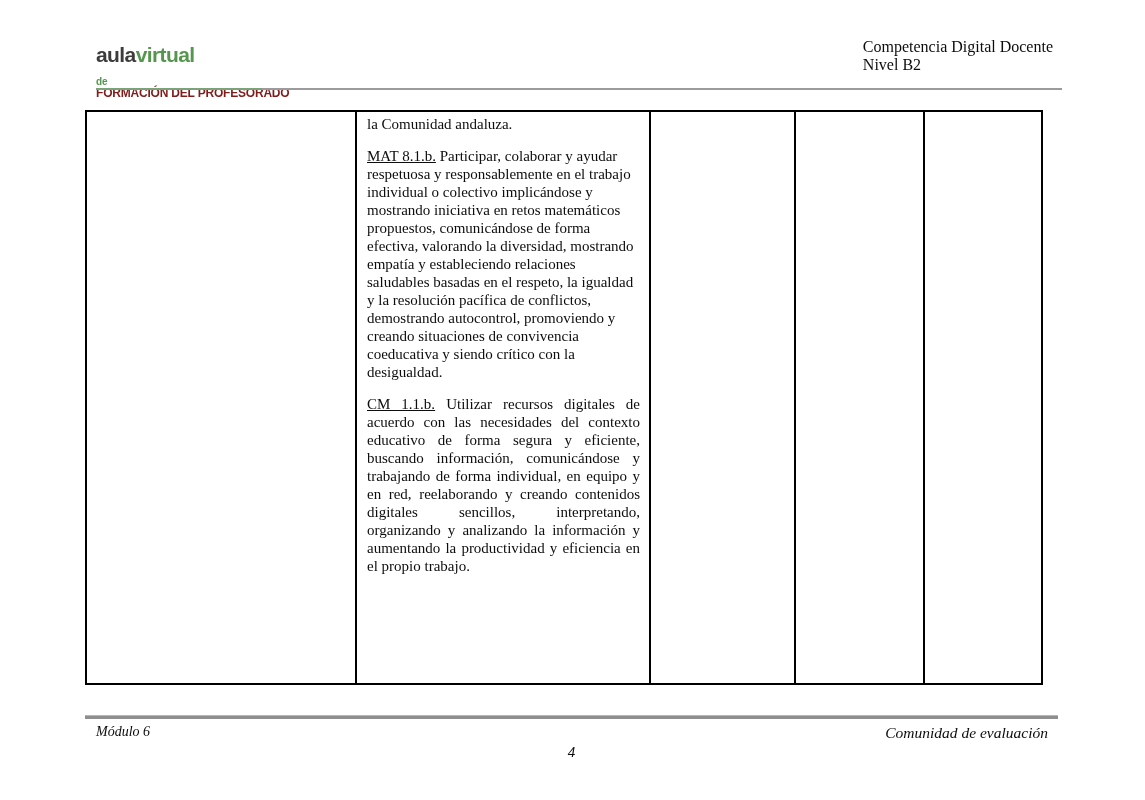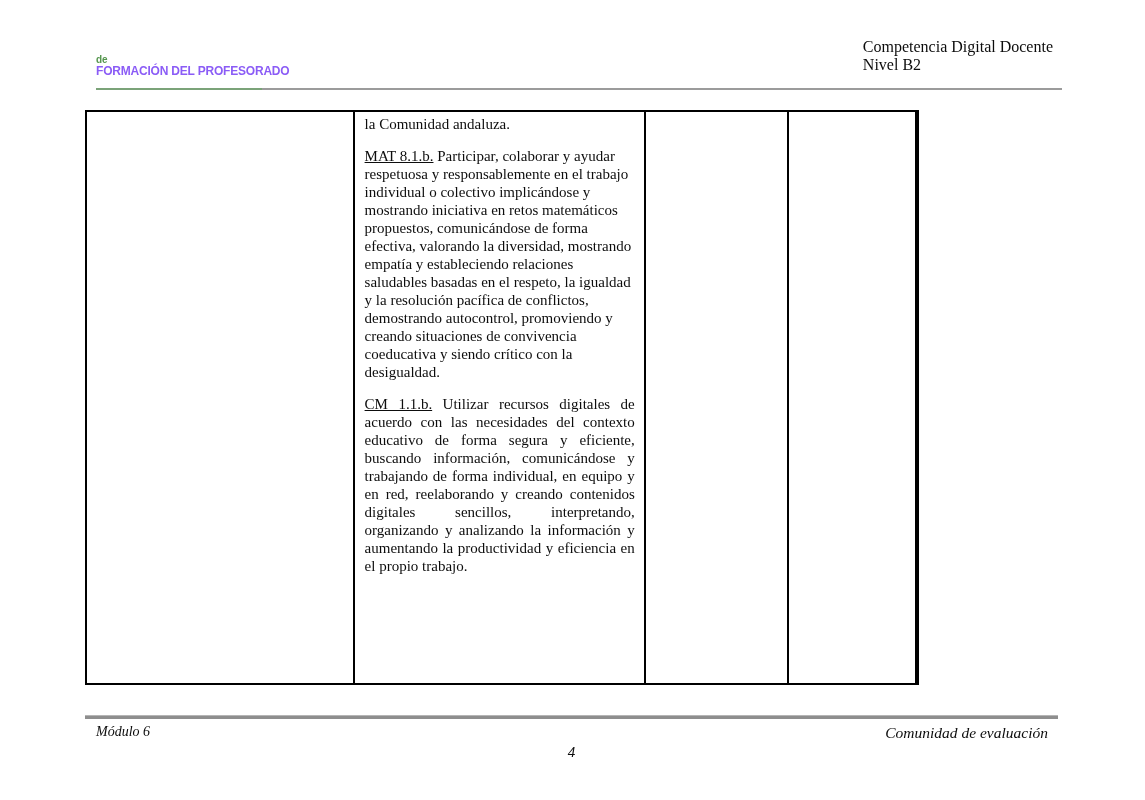--- a/index.html
+++ b/index.html
@@ -116,6 +116,9 @@
 <body>
 
 <div class="logo">
+  <div class="logo-line1">
+    <span class="logo-aula">aula</span><span class="logo-virtual">virtual</span>
+  </div>
   <div class="logo-de">de</div>
   <div class="logo-sub">FORMACIÓN DEL PROFESORADO</div>
 </div>

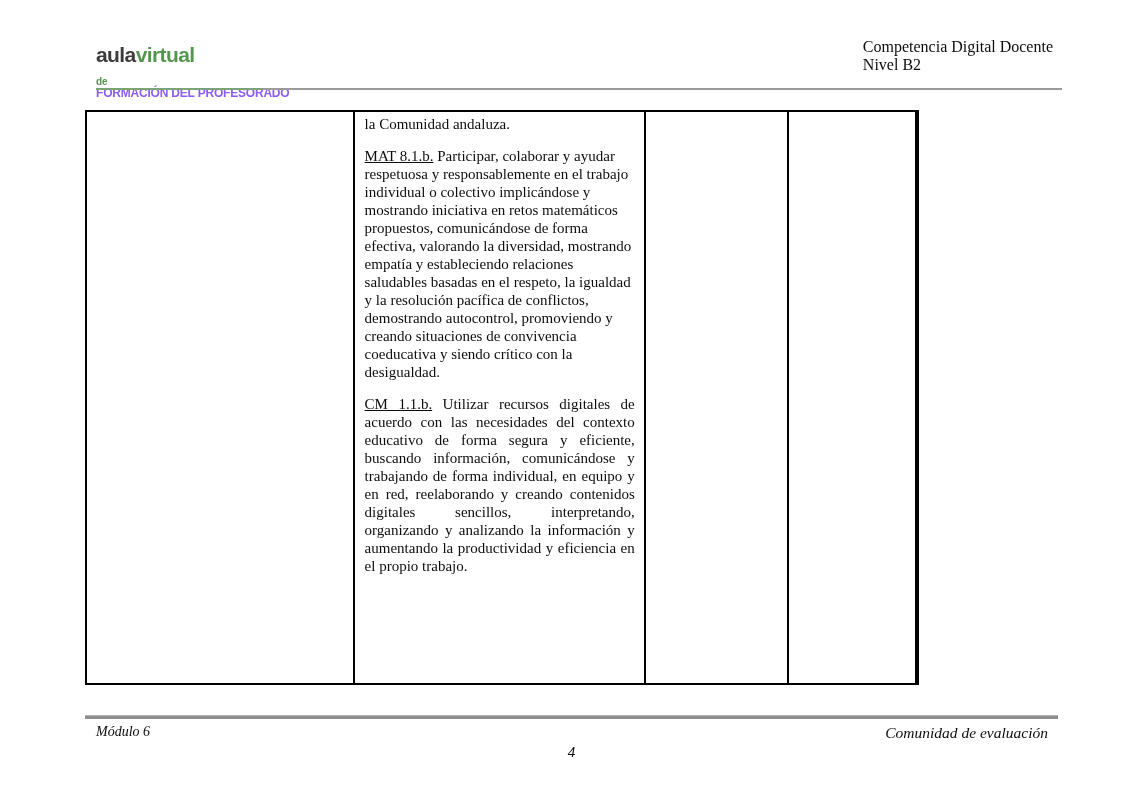--- a/index.html
+++ b/index.html
@@ -37,7 +37,7 @@
     font-weight: bold;
     font-size: 12px;
     letter-spacing: -0.2px;
-    color: #8b5cf6;
+    color: #7f1d1d;
     line-height: 13px;
     margin-top: 1px;
   }

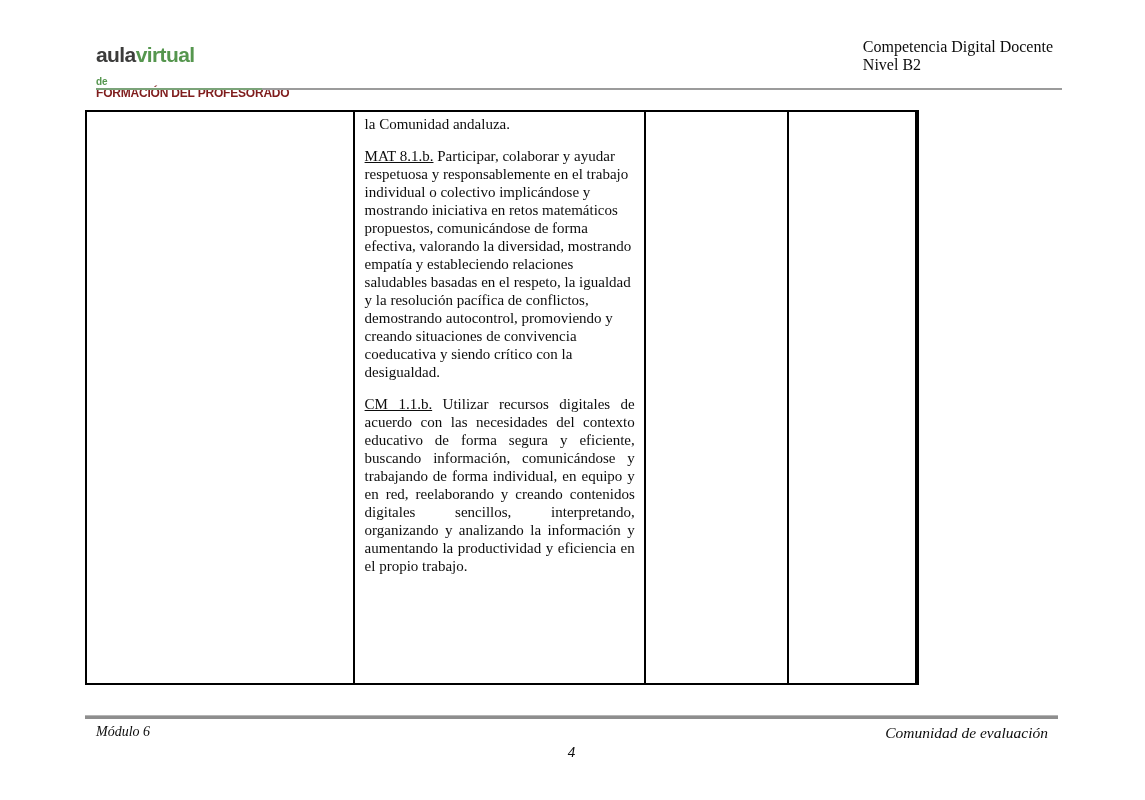--- a/index.html
+++ b/index.html
@@ -62,7 +62,7 @@
   
   .criteria-table {
     position: absolute; left: 85px; top: 110px;
-    width: 834px; height: 575px;
+    width: 958px; height: 575px;
     border: 2px solid #000000;
     box-sizing: border-box;
     display: flex;

